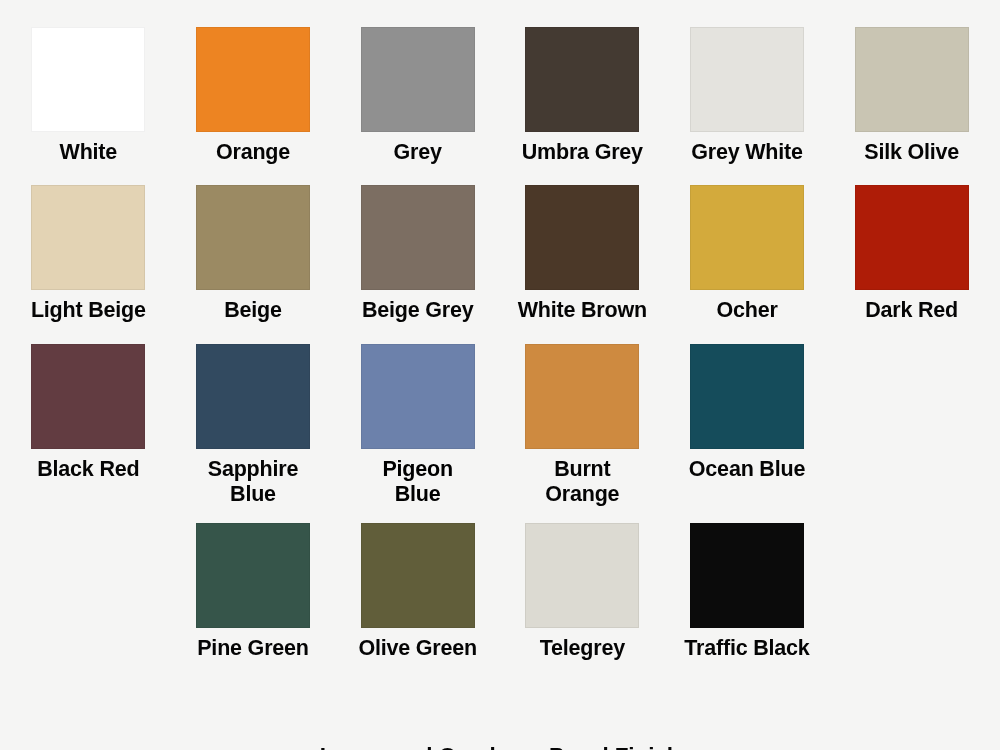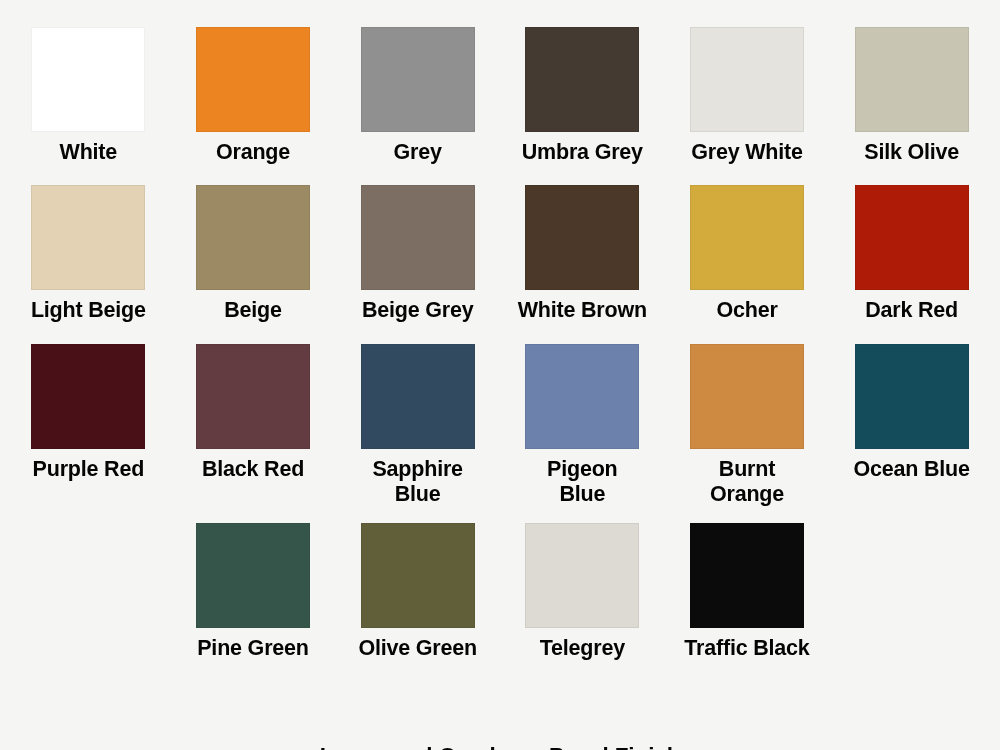--- a/index.html
+++ b/index.html
@@ -135,10 +135,6 @@
 
   <div class="grid row-3">
     <div class="cell">
-      <div class="swatch" style="background: rgb(74, 16, 24);"></div>
-      <div class="label" style="color: rgb(5, 5, 5);">Purple Red</div>
-    </div>
-    <div class="cell">
       <div class="swatch" style="background: rgb(98, 60, 65);"></div>
       <div class="label" style="color: rgb(5, 5, 5);">Black Red</div>
     </div>

